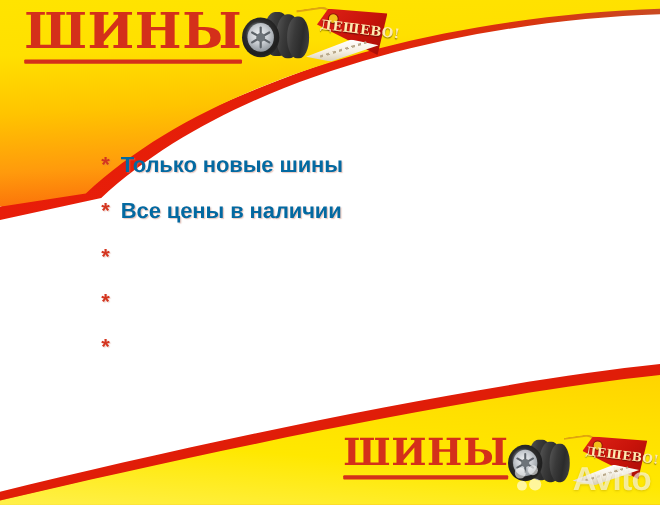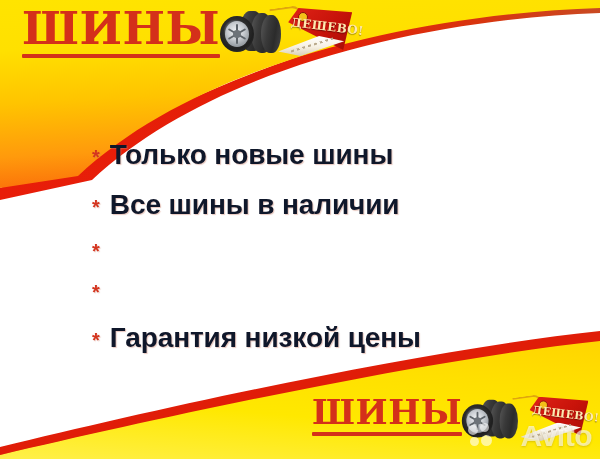--- a/index.html
+++ b/index.html
@@ -135,7 +135,7 @@
   }
   .bullet-text{
     font-family:"Liberation Sans",sans-serif;
-    font-weight:bold;font-size:28px;color:#0f172a;
+    font-weight:bold;font-size:20px;color:#0369a1;
     letter-spacing:-0.1px;line-height:1.05;
     text-shadow:1px 1px 1px rgba(205,130,110,.45);
   }

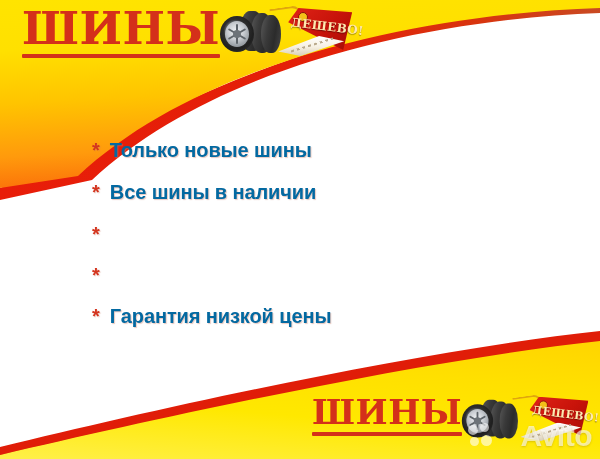--- a/index.html
+++ b/index.html
@@ -237,7 +237,7 @@
     </div>
     <div class="bullet-row">
       <span class="bullet-mark">*</span>
-      <span class="bullet-text">Все шины в наличии</span>
+      <span class="bullet-text">Все цены в наличии</span>
     </div>
     <div class="bullet-row">
       <span class="bullet-mark">*</span>

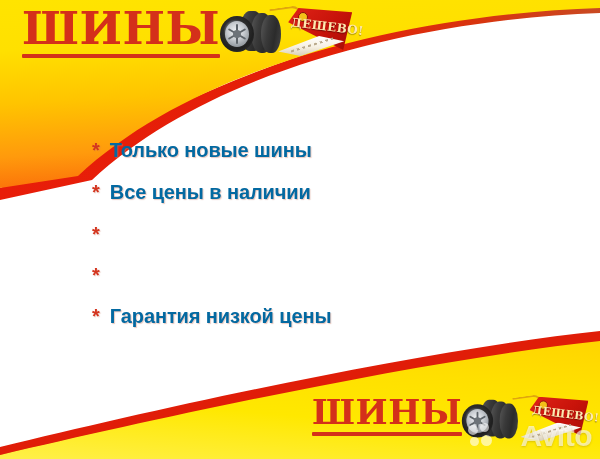--- a/index.html
+++ b/index.html
@@ -247,7 +247,6 @@
     </div>
     <div class="bullet-row">
       <span class="bullet-mark">*</span>
-      <span class="bullet-text">Гарантия низкой цены</span>
     </div>
   </div>
 

